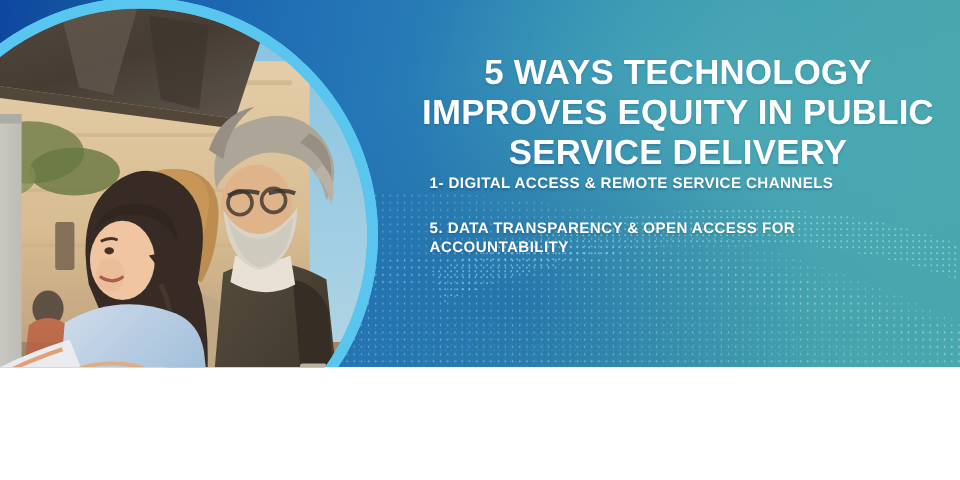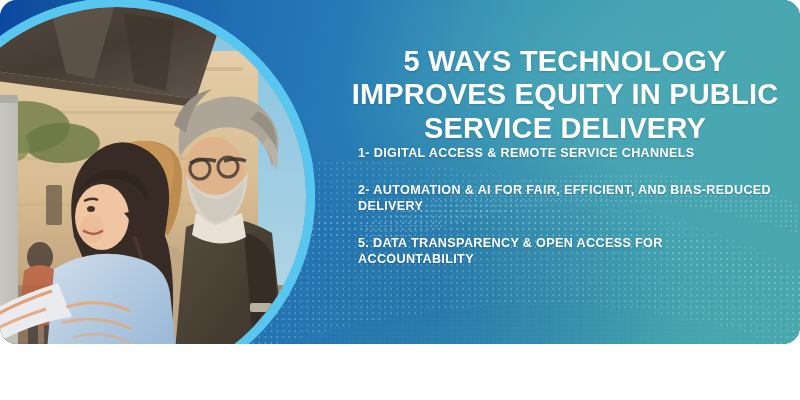--- a/index.html
+++ b/index.html
@@ -10,11 +10,10 @@
   #infographic {
     position: relative;
     width: 800px;
-    height: 344px;
+    height: 306px;
     overflow: hidden;
     font-family: "Liberation Sans", sans-serif;
     background: #1f6fb8;
-    border-radius: 17px;
   }
 
   

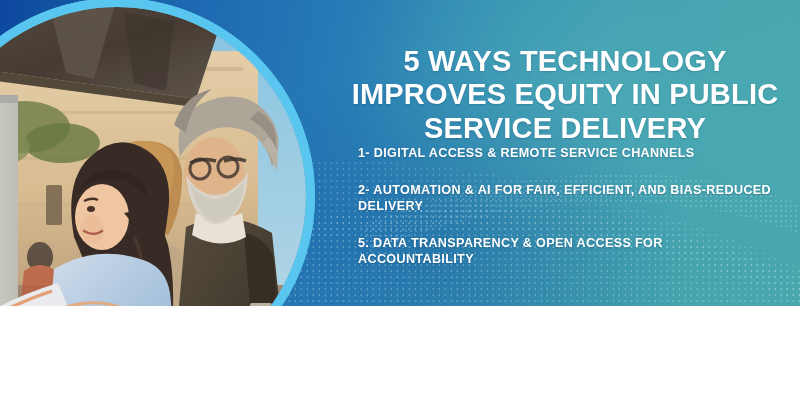--- a/index.html
+++ b/index.html
@@ -351,7 +351,6 @@
 
   <div class="list">
     <div class="list-item">1- Digital Access &amp; Remote Service Channels</div>
-    <div class="list-item">2- Automation &amp; AI for Fair, Efficient, and Bias-Reduced Delivery</div>
     <div class="list-item">5. Data Transparency &amp; Open Access for Accountability</div>
   </div>
 

